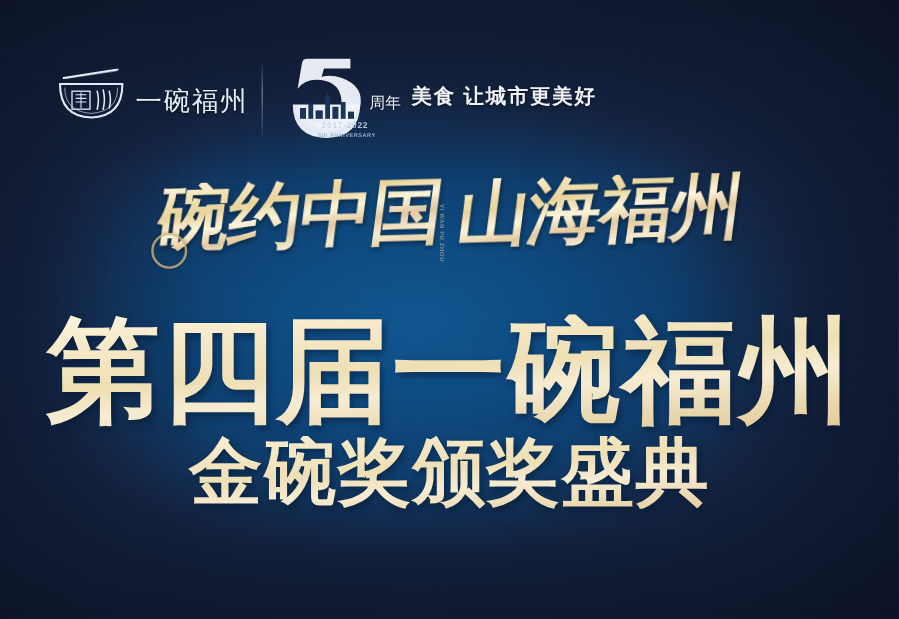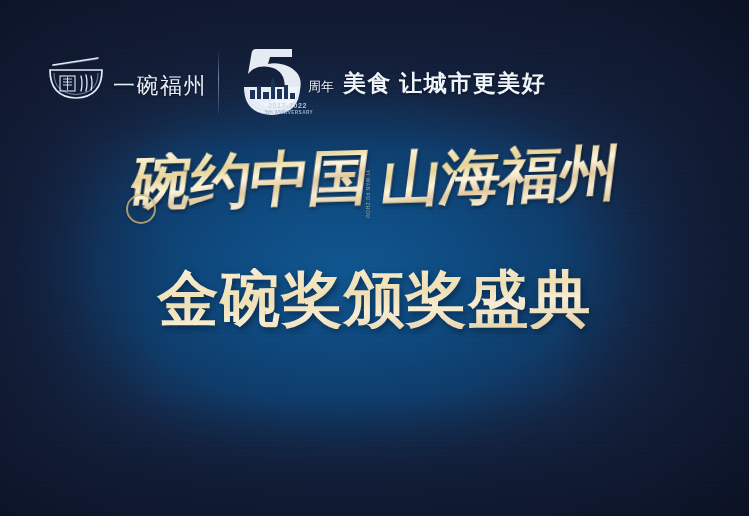--- a/index.html
+++ b/index.html
@@ -115,8 +115,8 @@
 
   .slogan {
     position:absolute; left:343px; top:48px;
-    font-family:Liberation Serif, serif;
-    font-size:23px; font-weight:bold;
+    font-family:Liberation Sans, sans-serif;
+    font-size:17px; font-weight:bold;
     letter-spacing:1.5px;
     color:#eff4fb; line-height:1;
     text-shadow:0 1px 3px rgba(0,0,0,0.5);

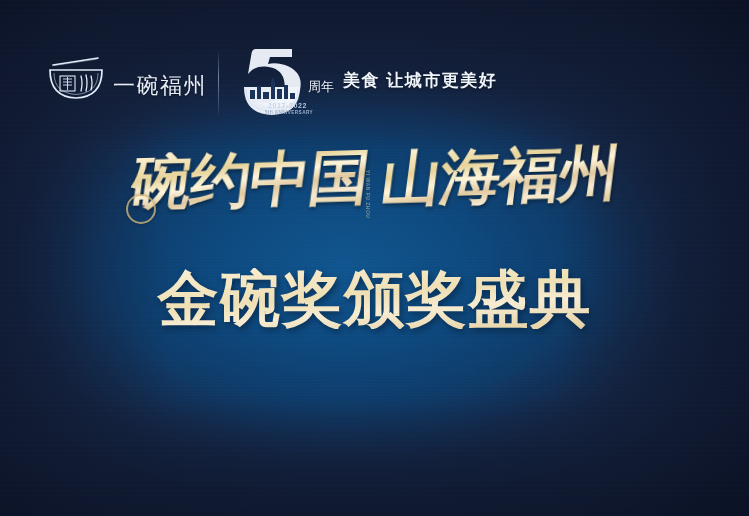--- a/index.html
+++ b/index.html
@@ -278,6 +278,7 @@
   </div>
 
   <div class="title-block">
+    <div class="title-line title-line-1">第四届一碗福州</div>
     <div class="title-line title-line-2">金碗奖颁奖盛典</div>
   </div>
 

